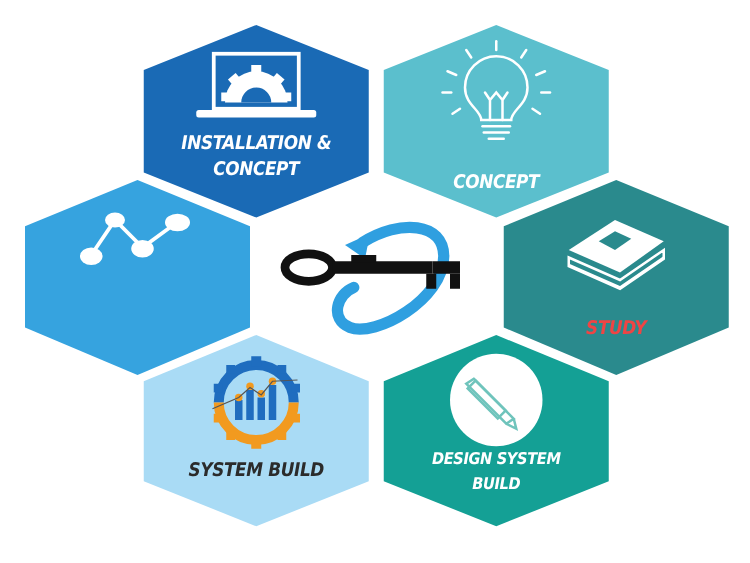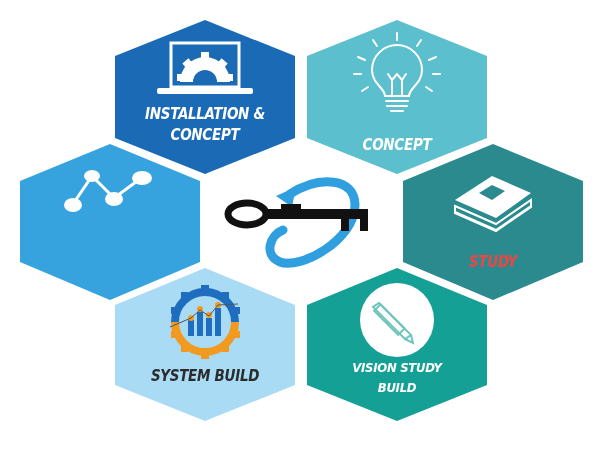--- a/index.html
+++ b/index.html
@@ -141,7 +141,7 @@
     <span>SYSTEM BUILD</span>
   </div>
   <div class="hex-label" style="left:397px; top:358px; color:#ffffff; font-size:13px; line-height:20px;">
-    <span>VISION STUDY</span>
+    <span>DESIGN SYSTEM</span>
     <span>BUILD</span>
   </div>
 </div>

